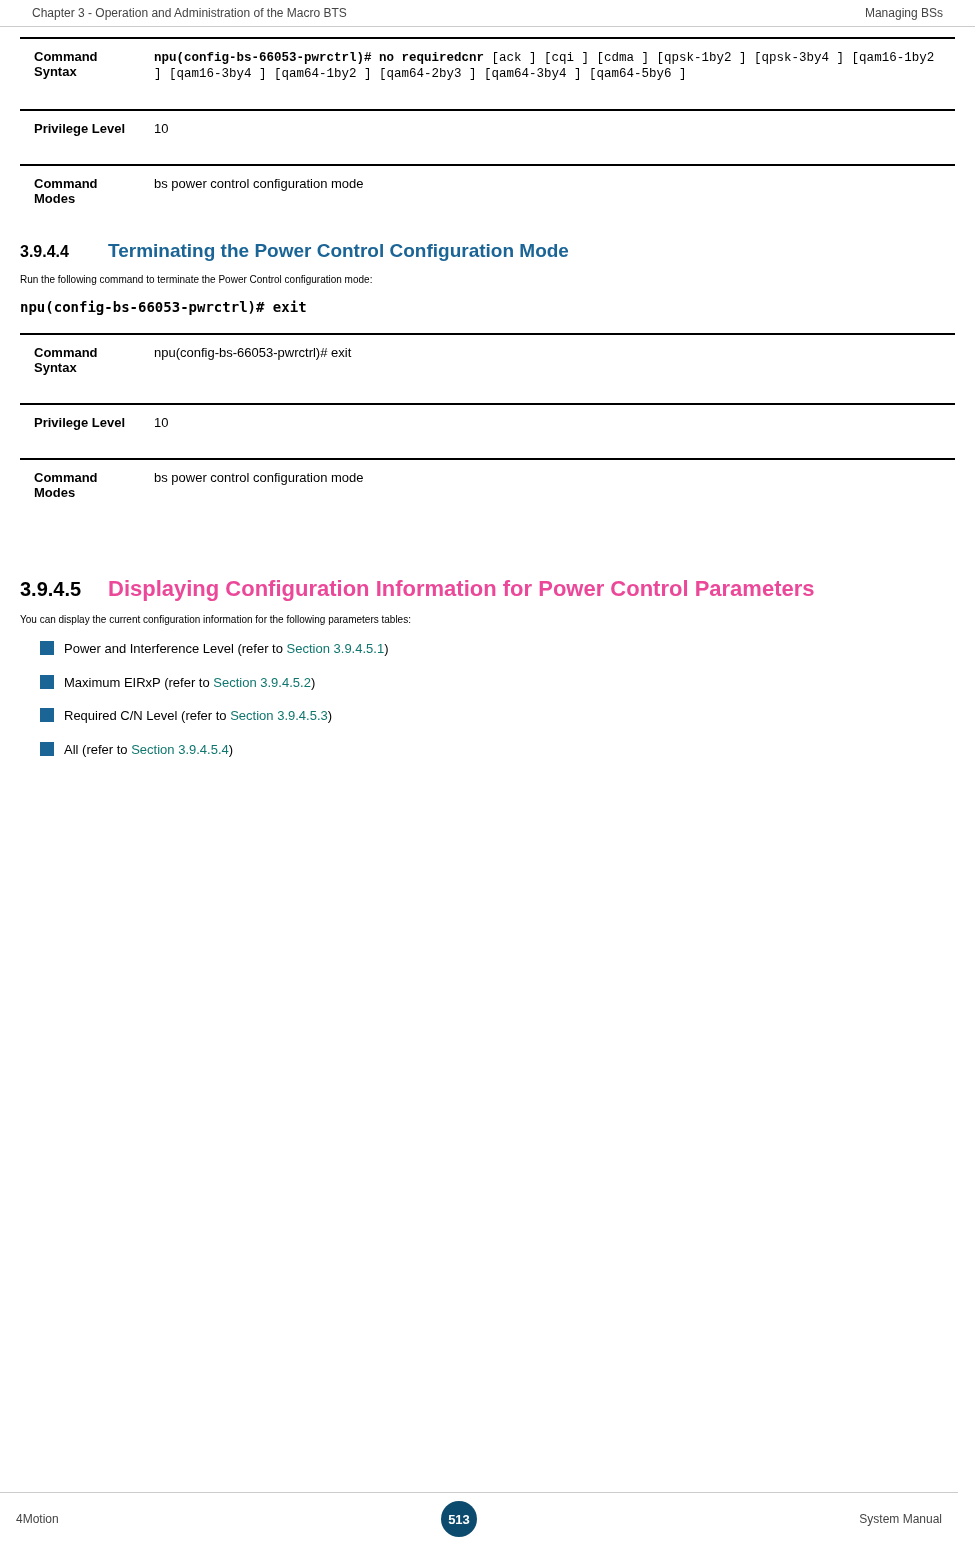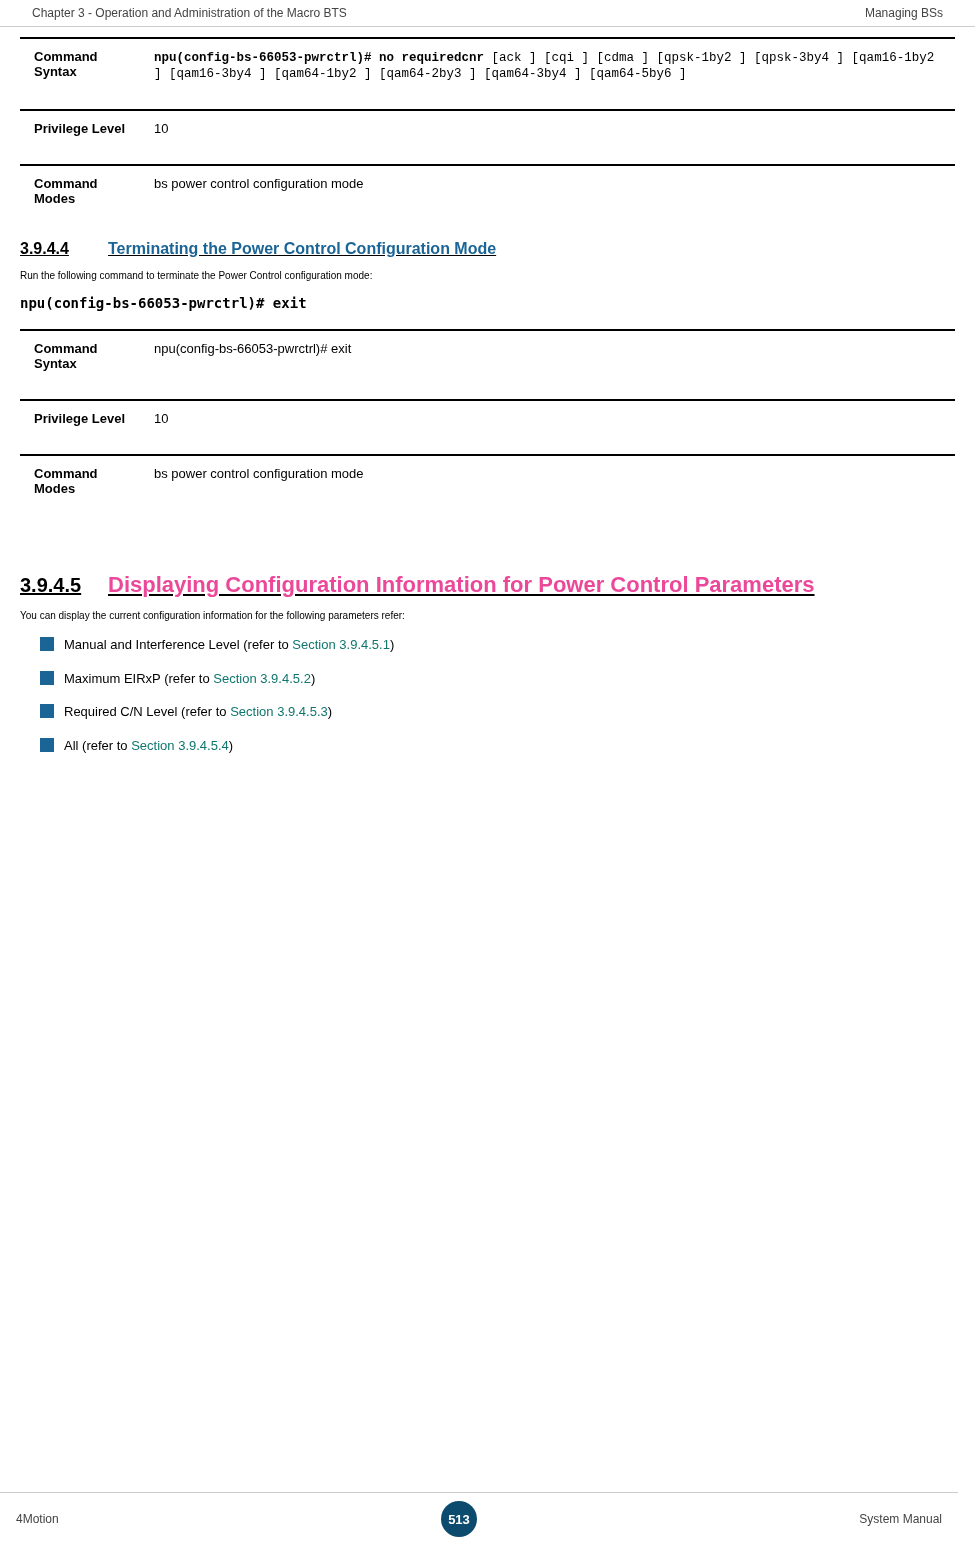--- a/index.html
+++ b/index.html
@@ -60,7 +60,6 @@
       align-items: baseline;
       margin: 24px 0 10px 0;
       gap: 18px;
-      text-decoration: underline;
     }
     .section-number {
       font-size: 16px;

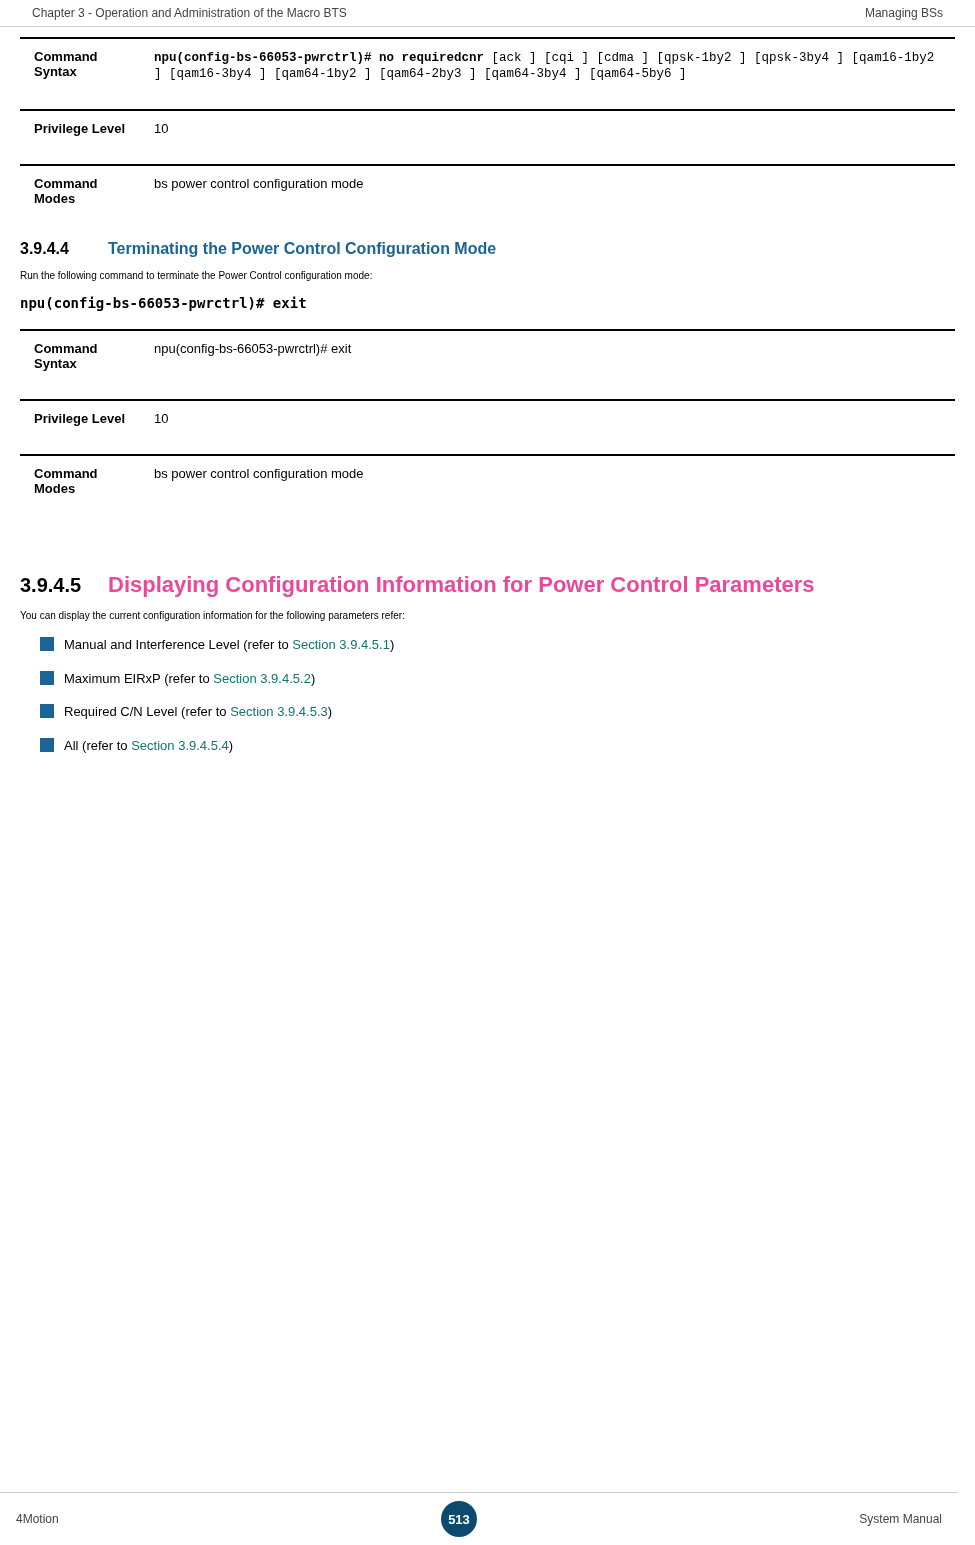--- a/index.html
+++ b/index.html
@@ -68,7 +68,7 @@
       min-width: 70px;
     }
     .section-title {
-      font-size: 16px;
+      font-size: 19px;
       font-weight: bold;
       color: #1a6496;
     }

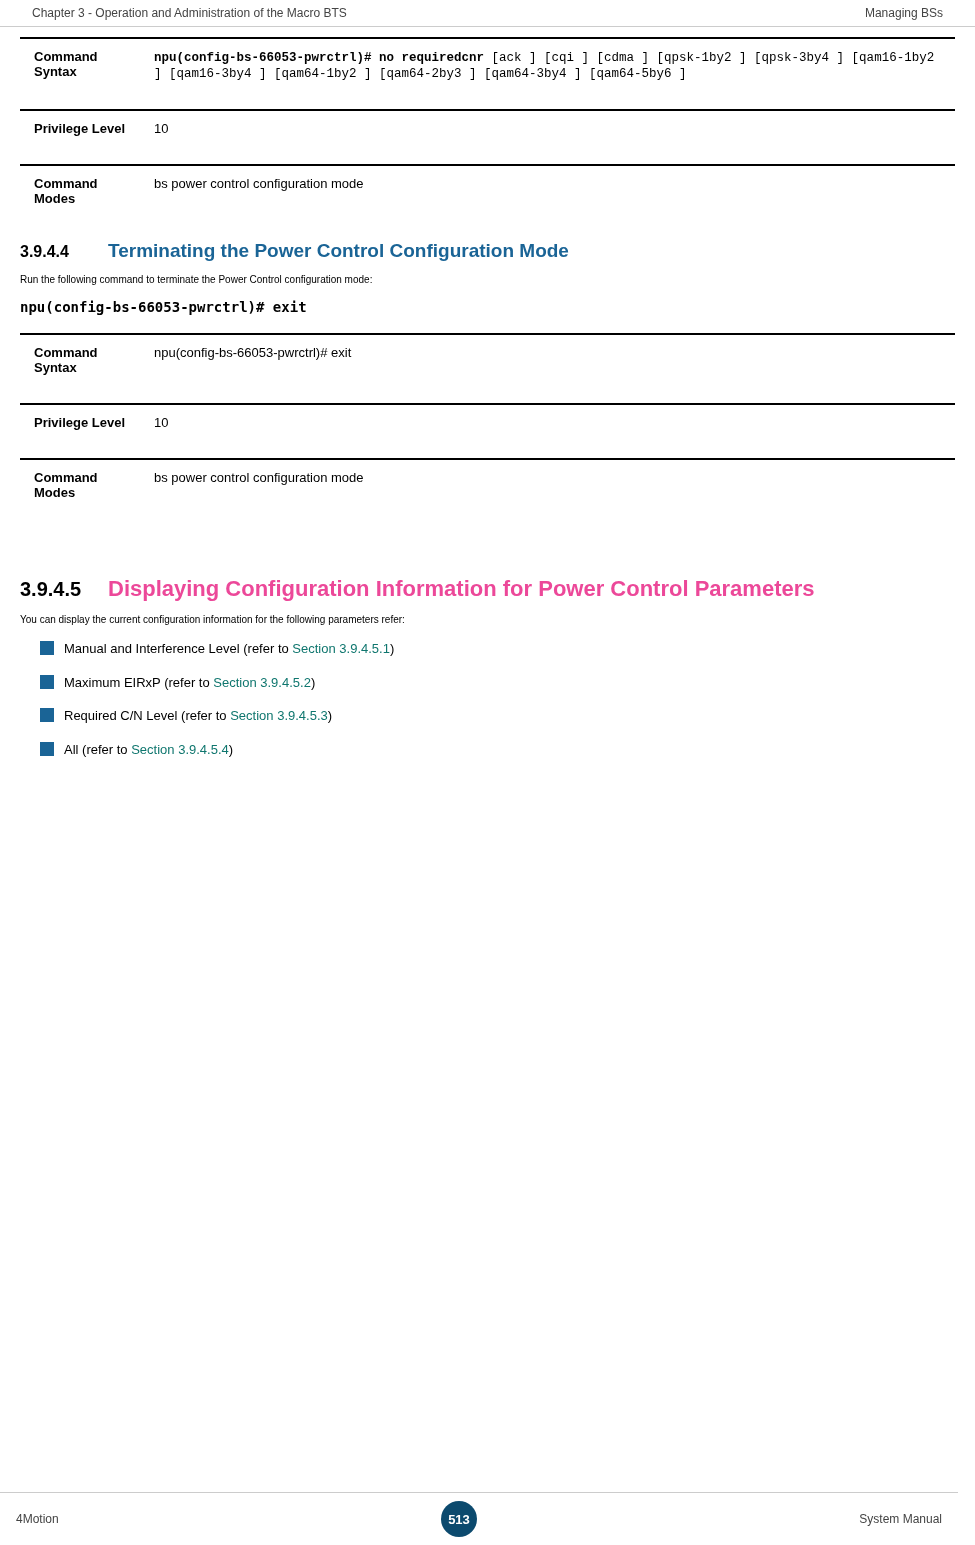--- a/index.html
+++ b/index.html
@@ -241,7 +241,7 @@
     <span class="section-345-title">Displaying Configuration Information for Power Control Parameters</span>
   </div>
 
-  <p class="body-text">You can display the current configuration information for the following parameters refer:</p>
+  <p class="body-text">You can display the current configuration information for the following parameters tables:</p>
 
   <ul class="bullet-list" id="bullet-list">
   <li>

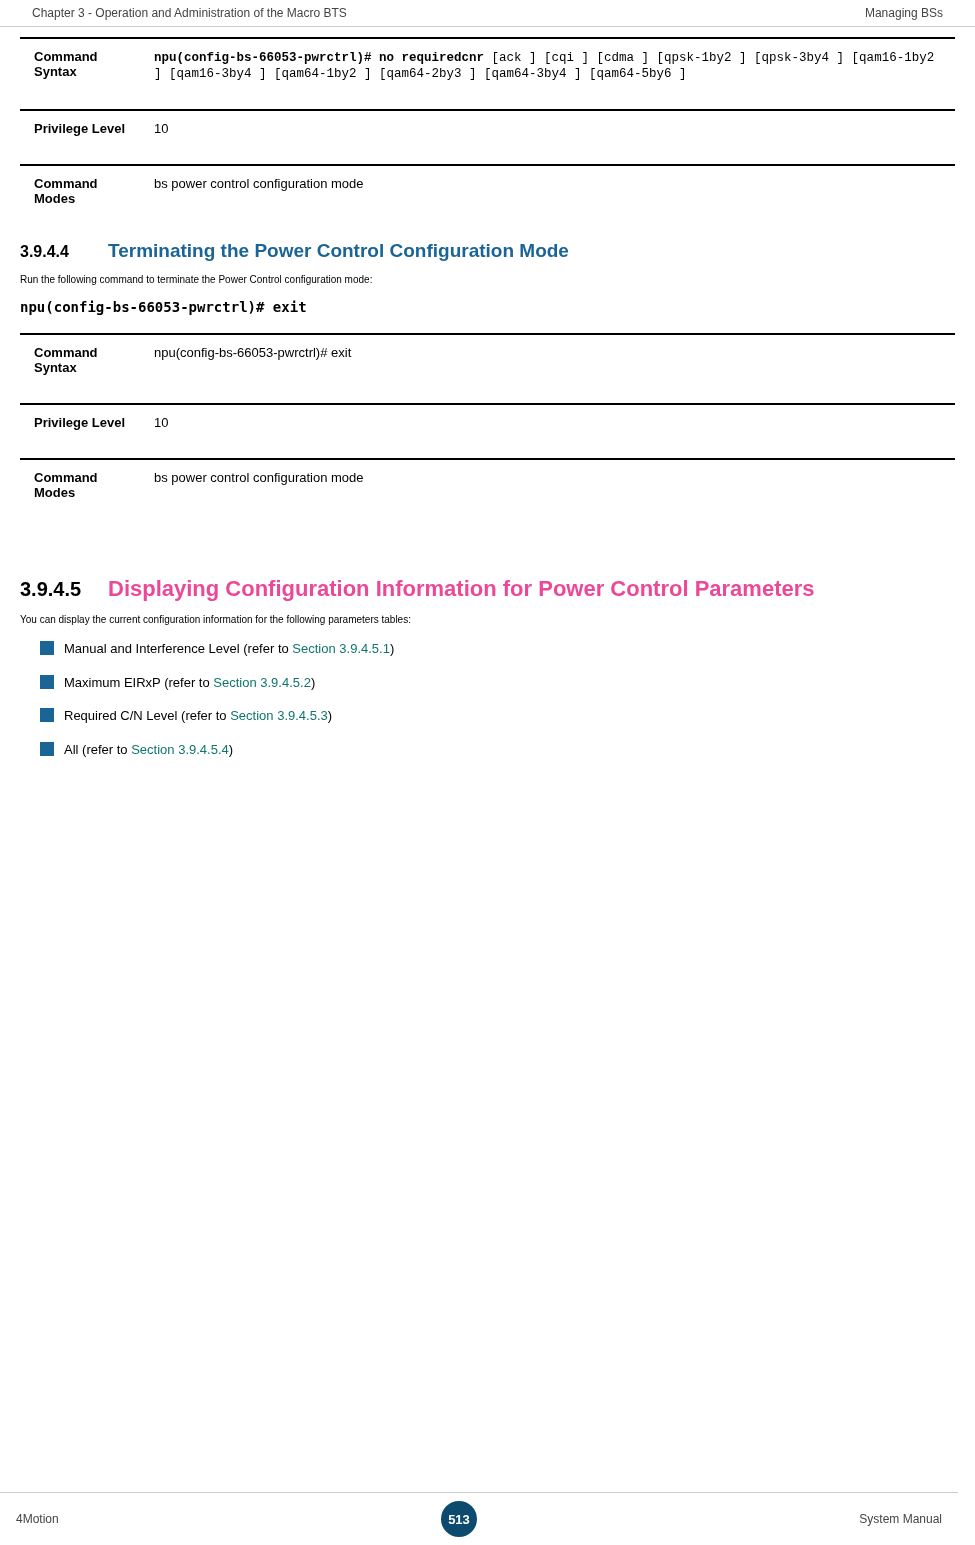--- a/index.html
+++ b/index.html
@@ -246,7 +246,7 @@
   <ul class="bullet-list" id="bullet-list">
   <li>
         <span class="bullet-icon"></span>
-        <span><span>Manual and Interference Level (refer to </span><a class="link-text" href="#">Section 3.9.4.5.1</a><span>)</span></span>
+        <span><span>Power and Interference Level (refer to </span><a class="link-text" href="#">Section 3.9.4.5.1</a><span>)</span></span>
       </li>
       <li>
         <span class="bullet-icon"></span>

